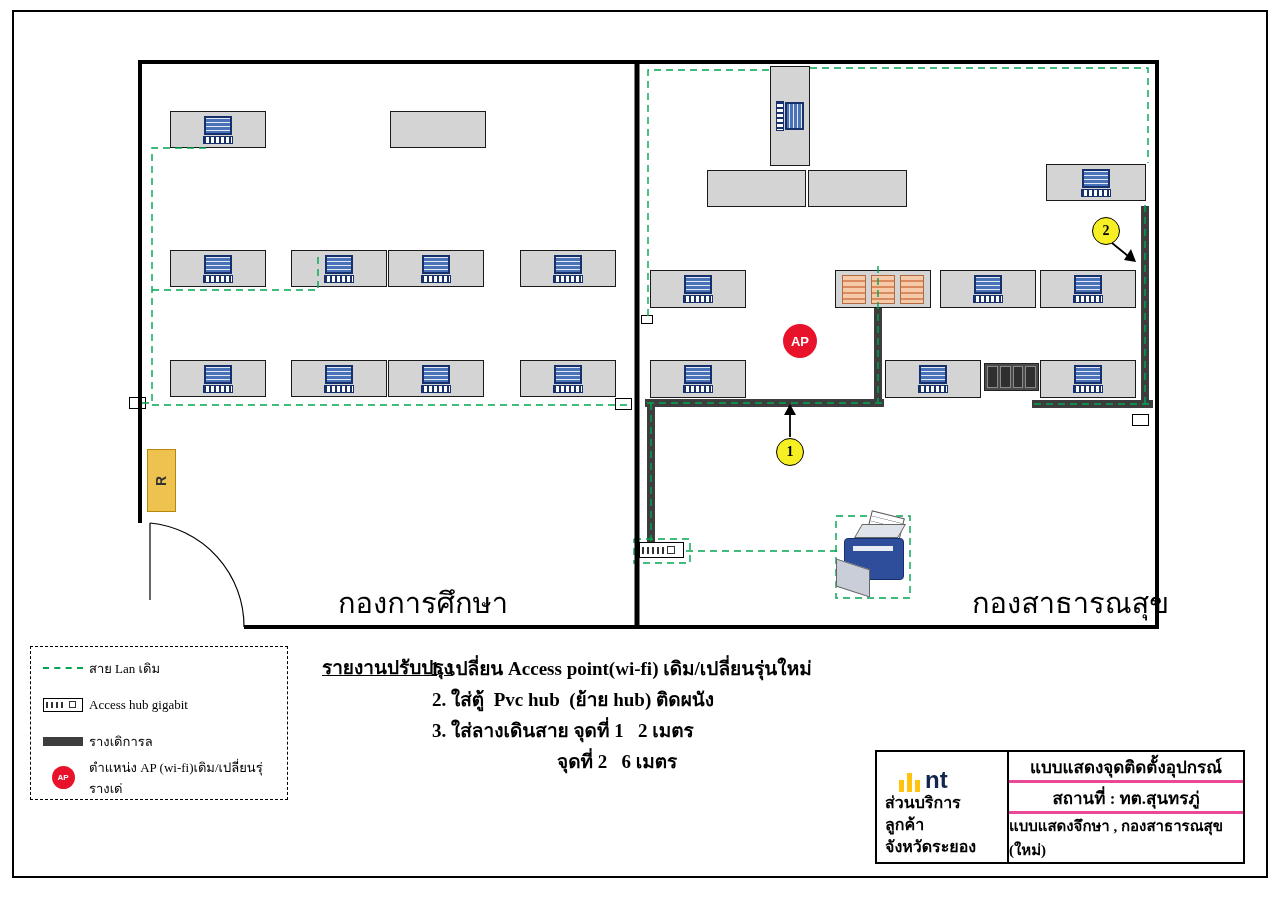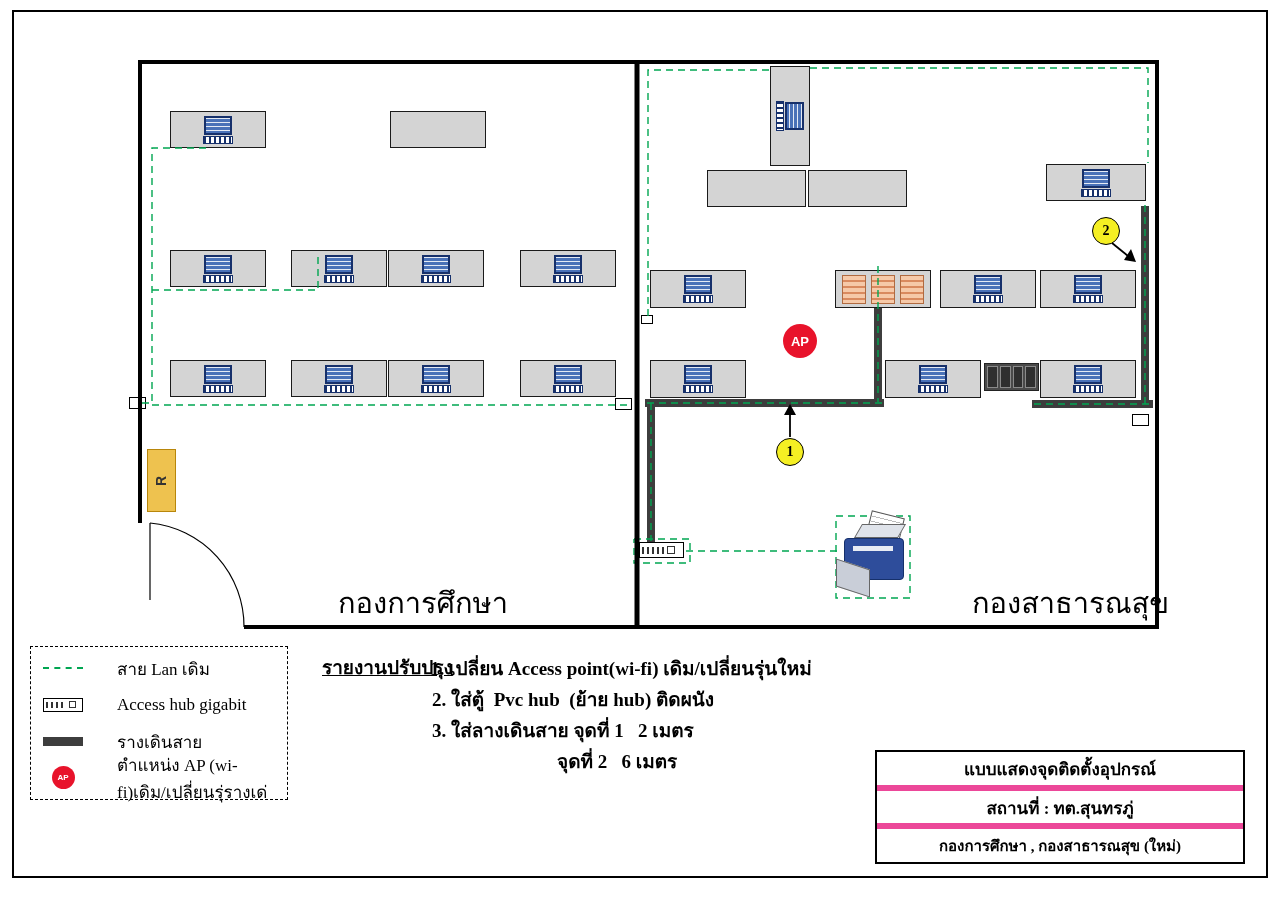--- a/index.html
+++ b/index.html
@@ -49,7 +49,7 @@
      padding:8px 6px;display:flex;flex-direction:column;justify-content:space-between;}
   .legend-row{display:flex;align-items:center;height:26px;}
   .legend-ico{width:52px;display:flex;align-items:center;justify-content:center;flex:0 0 52px;}
-  .legend-label{font-size:17px;margin-left:28px;}
+  .legend-label{font-size:13px;}
   .ico-lan{width:40px;border-top:2px dashed #00a651;}
   .ico-pvc{width:24px;height:13px;border:1.5px solid #000;background:#fff;box-sizing:border-box;}
   .ico-switch{width:40px;height:14px;border:1.5px solid #000;background:#fff;display:flex;align-items:center;padding:2px;box-sizing:border-box;}

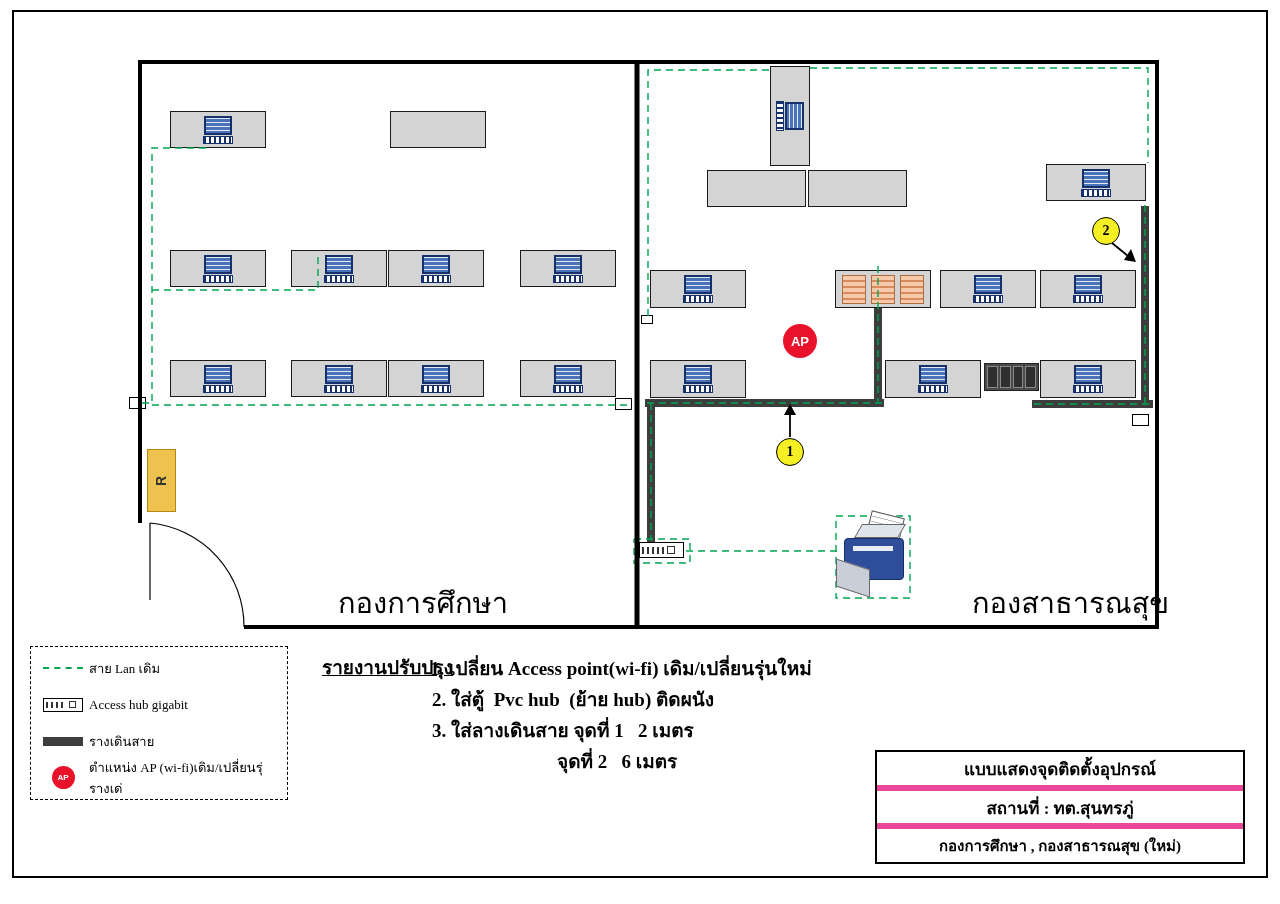--- a/index.html
+++ b/index.html
@@ -287,7 +287,7 @@
         <div class="legend-ico">
           <div class="ico-tray"></div>
         </div>
-        <span class="legend-label">รางเดินสาย</span>
+        <span class="legend-label">รางเดิการล</span>
       </div>
       <div class="legend-row">
         <div class="legend-ico">

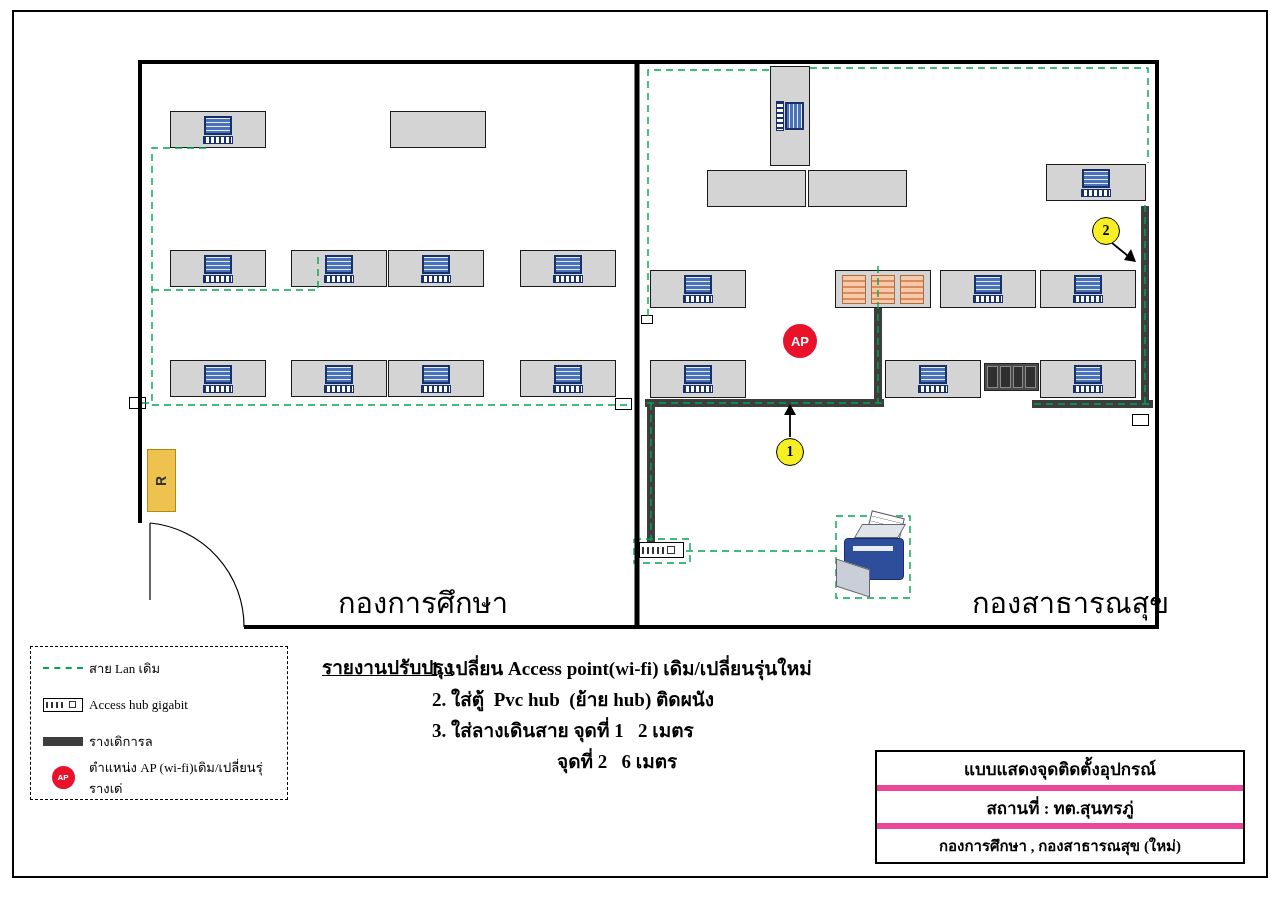--- a/index.html
+++ b/index.html
@@ -304,6 +304,16 @@
   <div class="note" id="note-4">จุดที่ 2   6 เมตร</div>
 
   <div id="title-block">
+    <div id="tb-left">
+      <div id="nt-logo">
+        <span class="bar b1"></span>
+          <span class="bar b2"></span>
+          <span class="bar b3"></span>
+        <span id="nt-text">nt</span>
+      </div>
+      <div class="org-line">ส่วนบริการลูกค้า</div>
+      <div class="org-line">จังหวัดระยอง</div>
+    </div>
     <div id="tb-right">
       <div class="tb-row">แบบแสดงจุดติดตั้งอุปกรณ์</div>
       <div class="tb-row">สถานที่ :  ทต.สุนทรภู่</div>

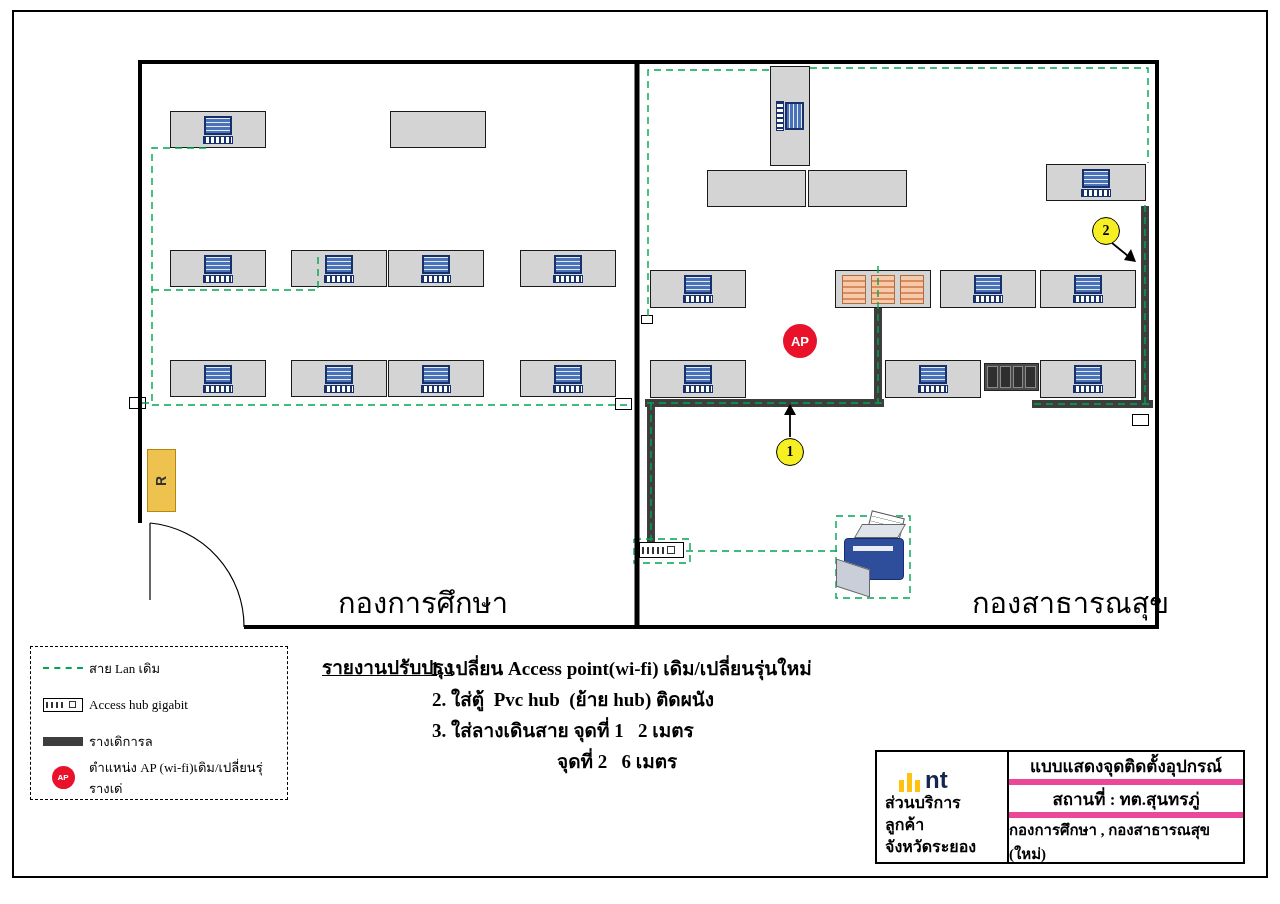--- a/index.html
+++ b/index.html
@@ -76,7 +76,7 @@
   #nt-text{font-family:"Liberation Sans",sans-serif;font-weight:bold;font-size:24px;color:#12264f;line-height:24px;margin-left:2px;}
   .org-line{font-size:16px;font-weight:bold;line-height:22px;}
   #tb-right{flex:1;display:flex;flex-direction:column;}
-  .tb-row{flex:1;border-bottom:6px solid #ec4899;display:flex;align-items:center;justify-content:center;
+  .tb-row{flex:1;border-bottom:3px solid #ec4899;display:flex;align-items:center;justify-content:center;
      font-size:17px;font-weight:bold;box-sizing:border-box;}
   .tb-row:last-child{border-bottom:none;}
   .tb-row-small{font-size:15px;}

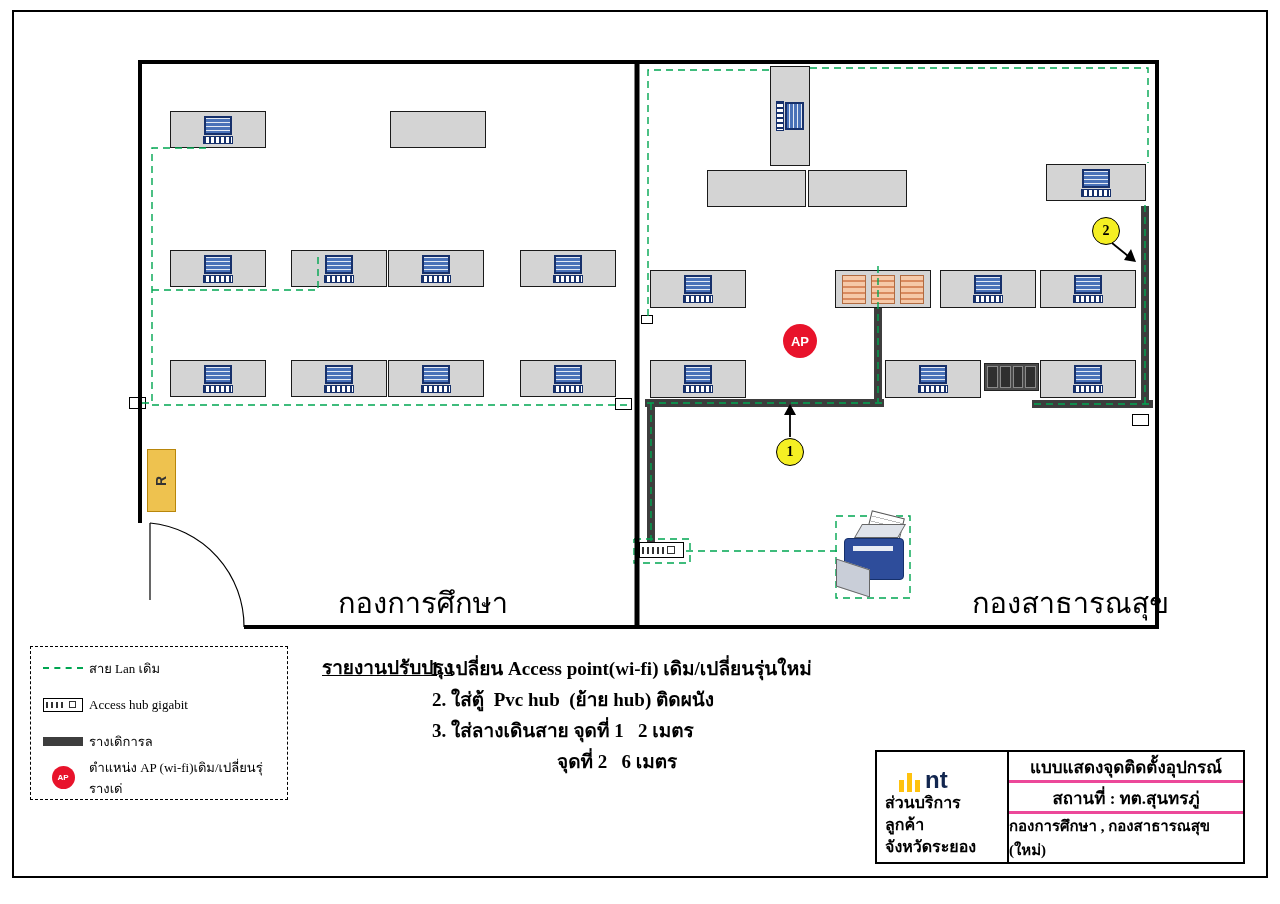--- a/index.html
+++ b/index.html
@@ -317,7 +317,7 @@
     <div id="tb-right">
       <div class="tb-row">แบบแสดงจุดติดตั้งอุปกรณ์</div>
       <div class="tb-row">สถานที่ :  ทต.สุนทรภู่</div>
-      <div class="tb-row tb-row-small">กองการศึกษา , กองสาธารณสุข (ใหม่)</div>
+      <div class="tb-row tb-row-small">แบบแสดงจึกษา , กองสาธารณสุข (ใหม่)</div>
     </div>
   </div>
 </div>

